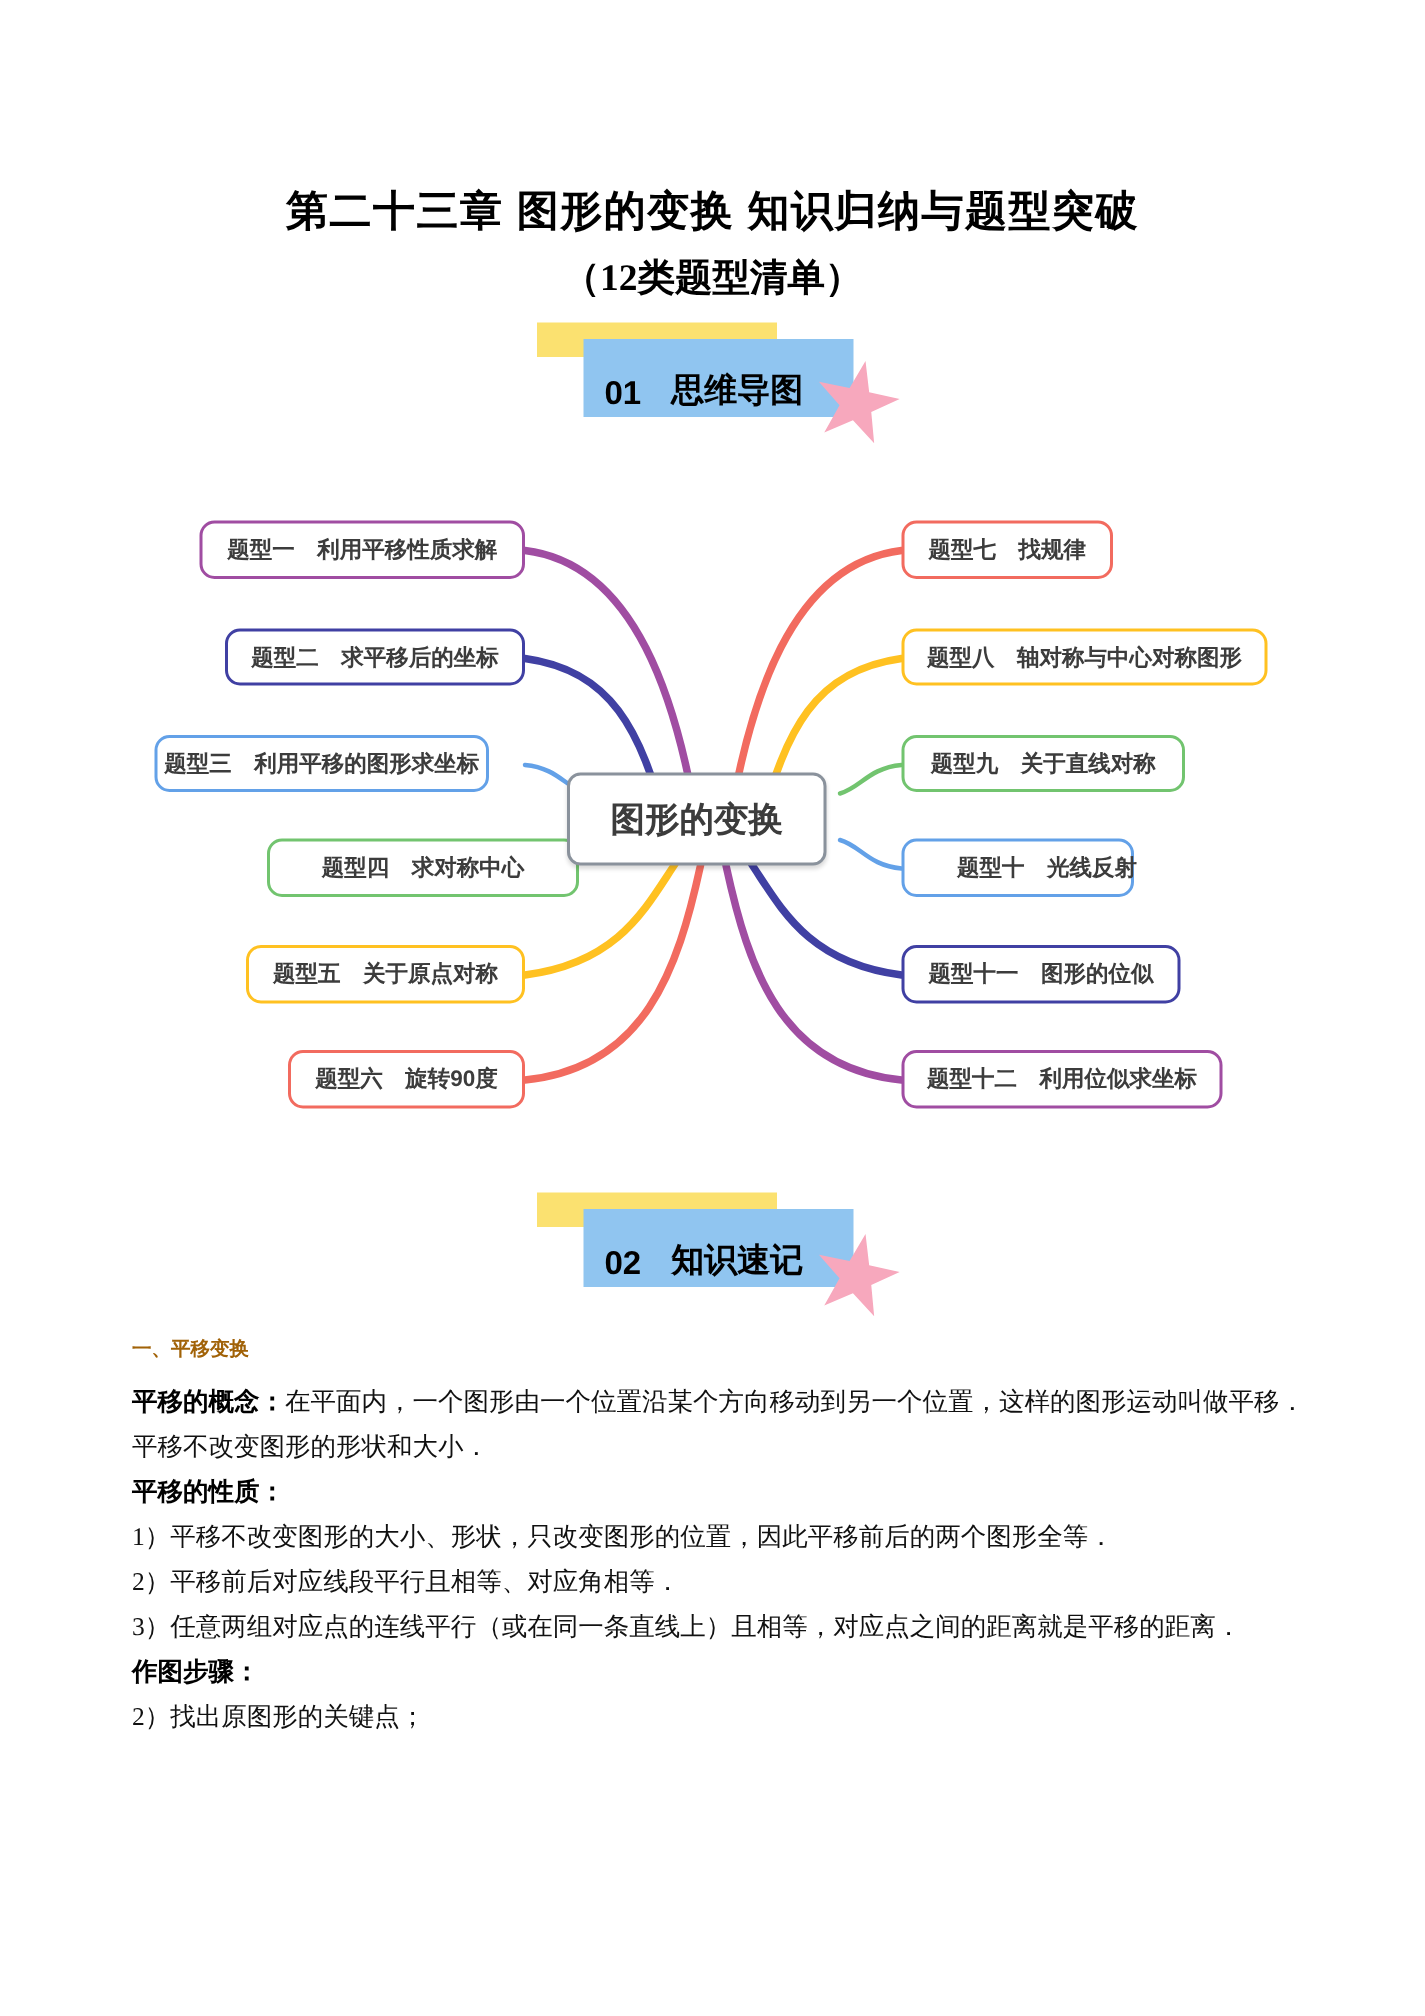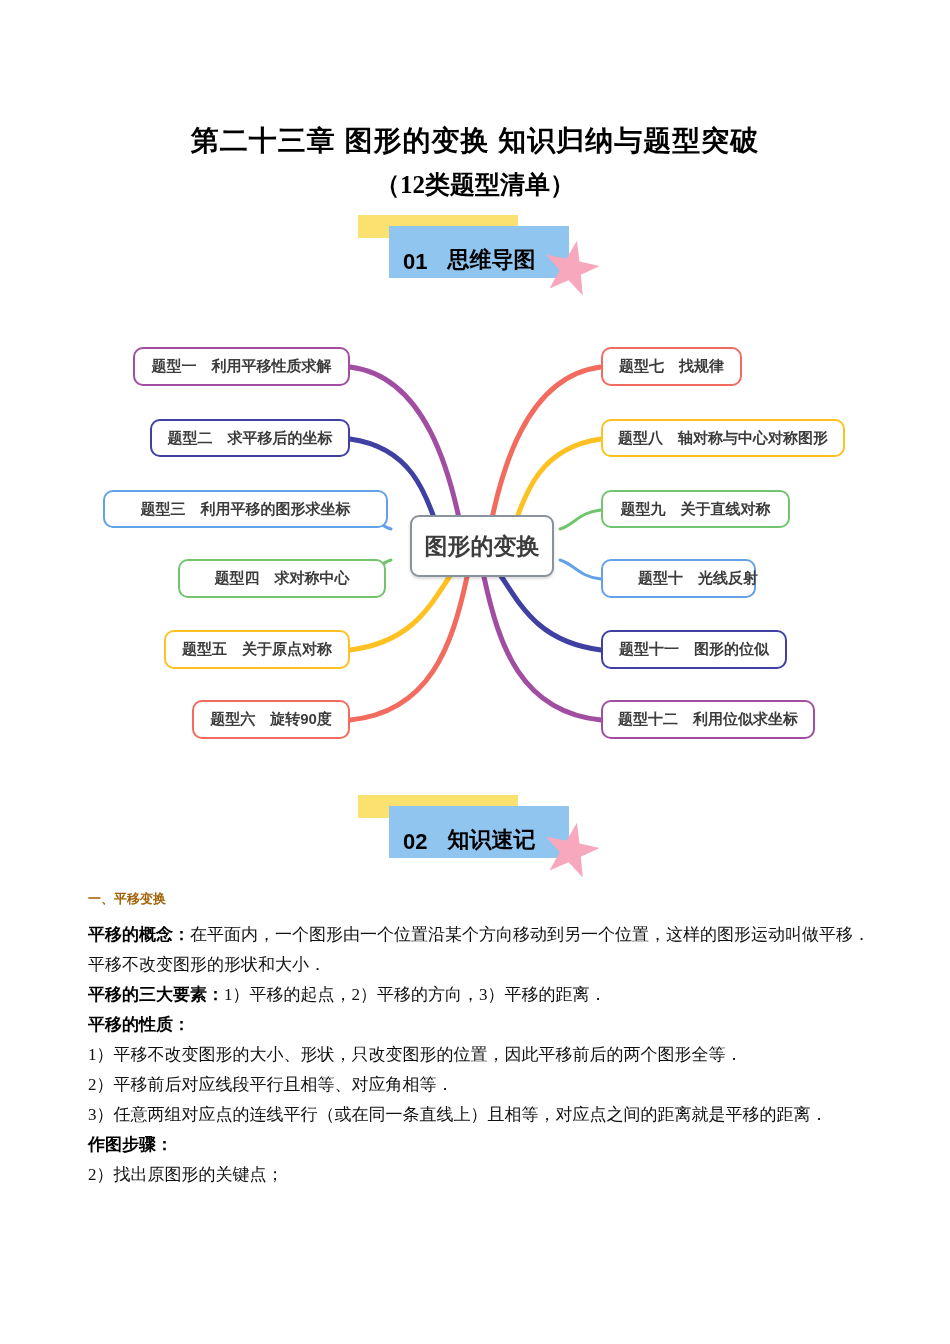--- a/index.html
+++ b/index.html
@@ -102,7 +102,7 @@
 <div class="mnode c-indigo" style="left:150px;top:419px;width:200px;height:38px;">
   <span>题型二　求平移后的坐标</span>
 </div>
-<div class="mnode c-blue" style="left:103px;top:490px;width:285px;height:38px;">
+<div class="mnode c-blue" style="left:103px;top:490px;width:223px;height:38px;">
   <span>题型三　利用平移的图形求坐标</span>
 </div>
 <div class="mnode c-green" style="left:178px;top:559px;width:208px;height:39px;">

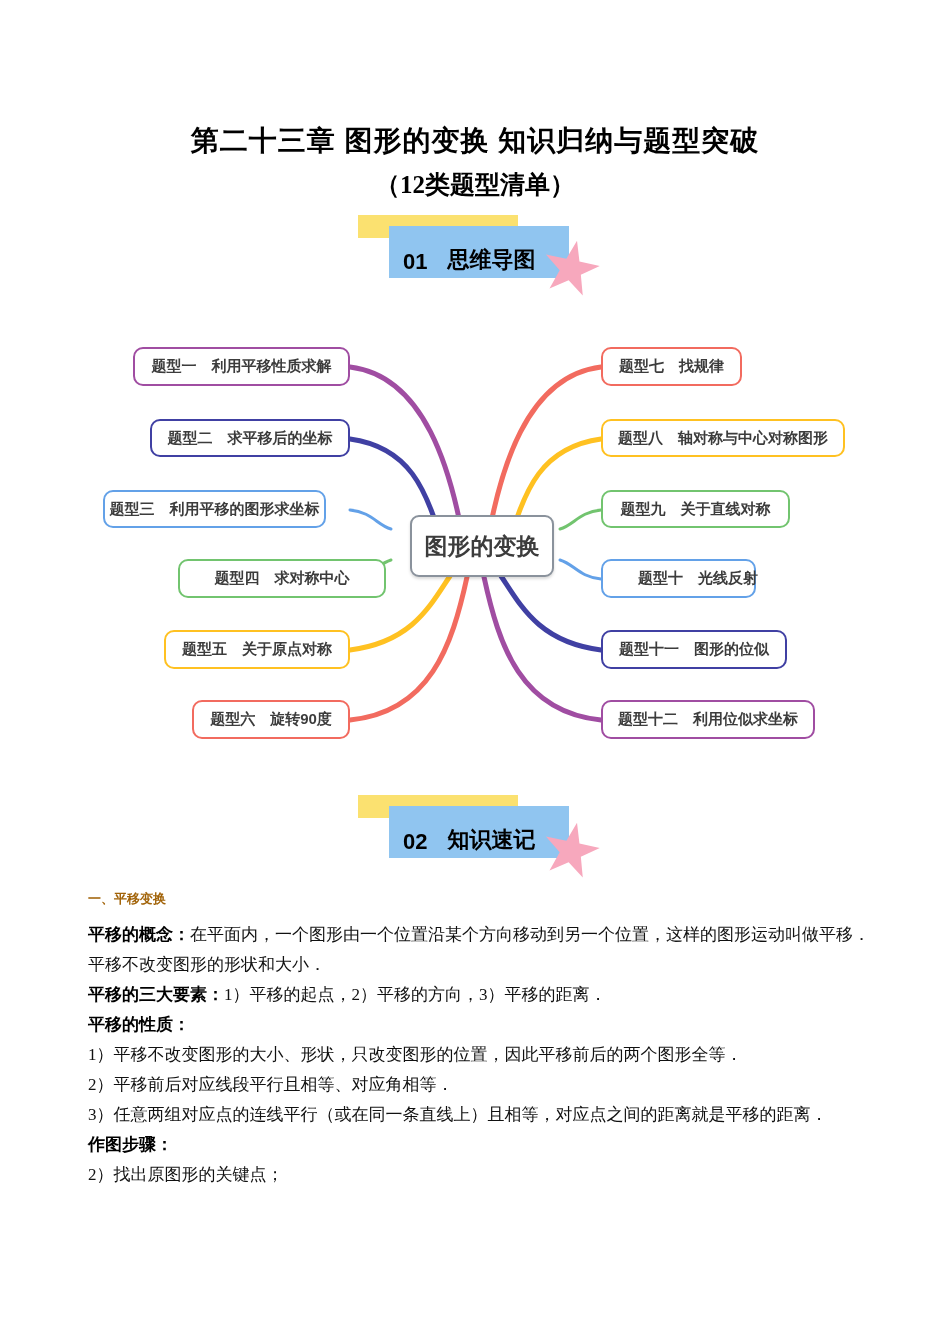--- a/index.html
+++ b/index.html
@@ -115,7 +115,7 @@
   <span>题型六　旋转90度</span>
 </div>
 
-<div class="mnode mnode-center" style="left:410px;top:515px;width:144px;height:62px;font-family:Liberation Mono, monospace;">
+<div class="mnode mnode-center" style="left:378px;top:515px;width:173px;height:62px;font-family:Liberation Mono, monospace;">
   <span>图形的变换</span>
 </div>
 

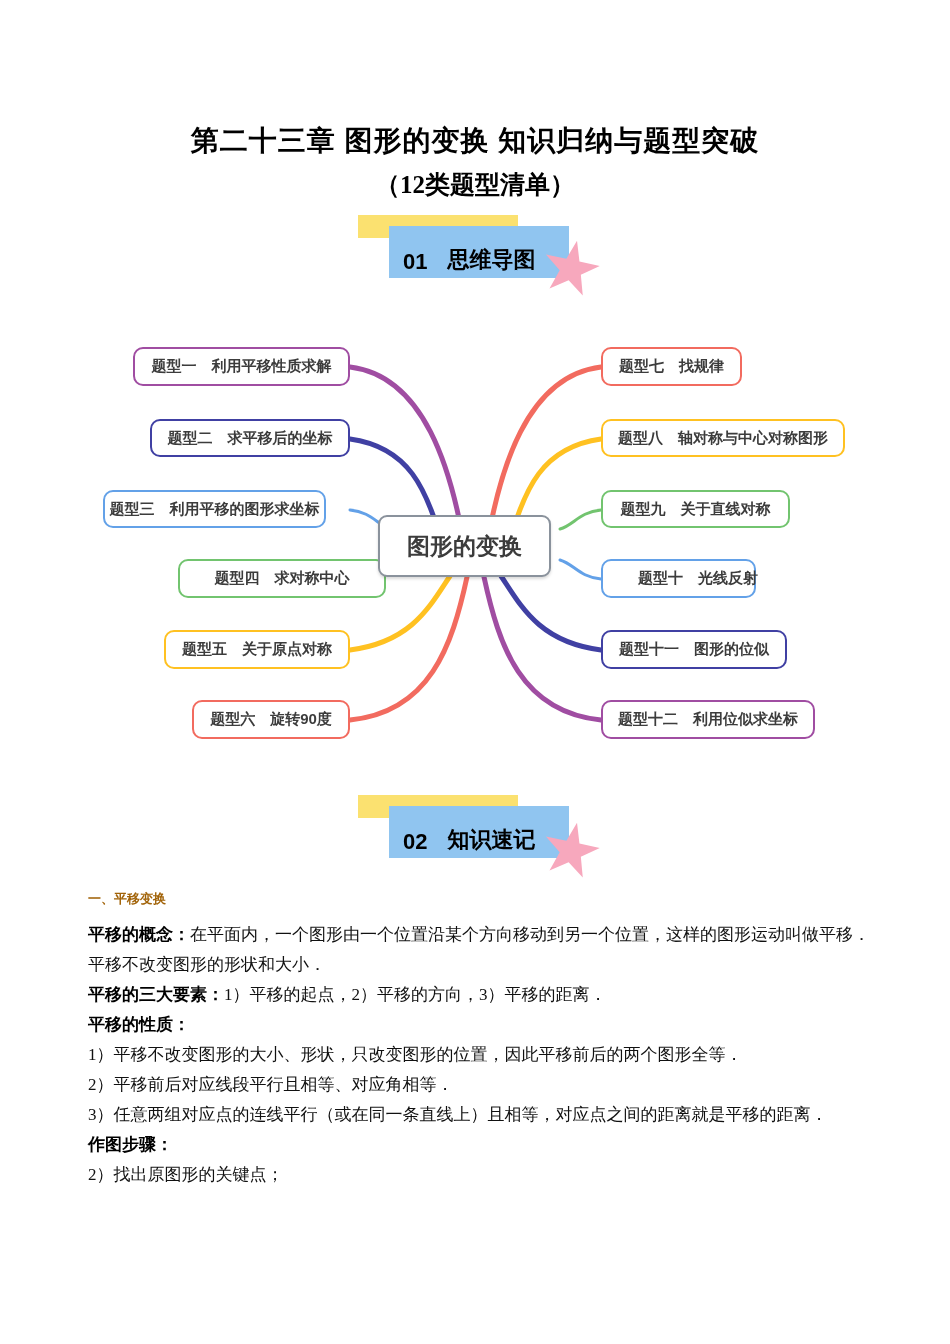--- a/index.html
+++ b/index.html
@@ -152,7 +152,6 @@
 <div class="abs knowledge">
   <h3>一、平移变换</h3>
   <p><b>平移的概念：</b><span>在平面内，一个图形由一个位置沿某个方向移动到另一个位置，这样的图形运动叫做平移．平移不改变图形的形状和大小．</span></p>
-  <p><b>平移的三大要素：</b><span>1）平移的起点，2）平移的方向，3）平移的距离．</span></p>
   <p><b>平移的性质：</b><span></span></p>
   <p><b></b><span>1）平移不改变图形的大小、形状，只改变图形的位置，因此平移前后的两个图形全等．</span></p>
   <p><b></b><span>2）平移前后对应线段平行且相等、对应角相等．</span></p>

